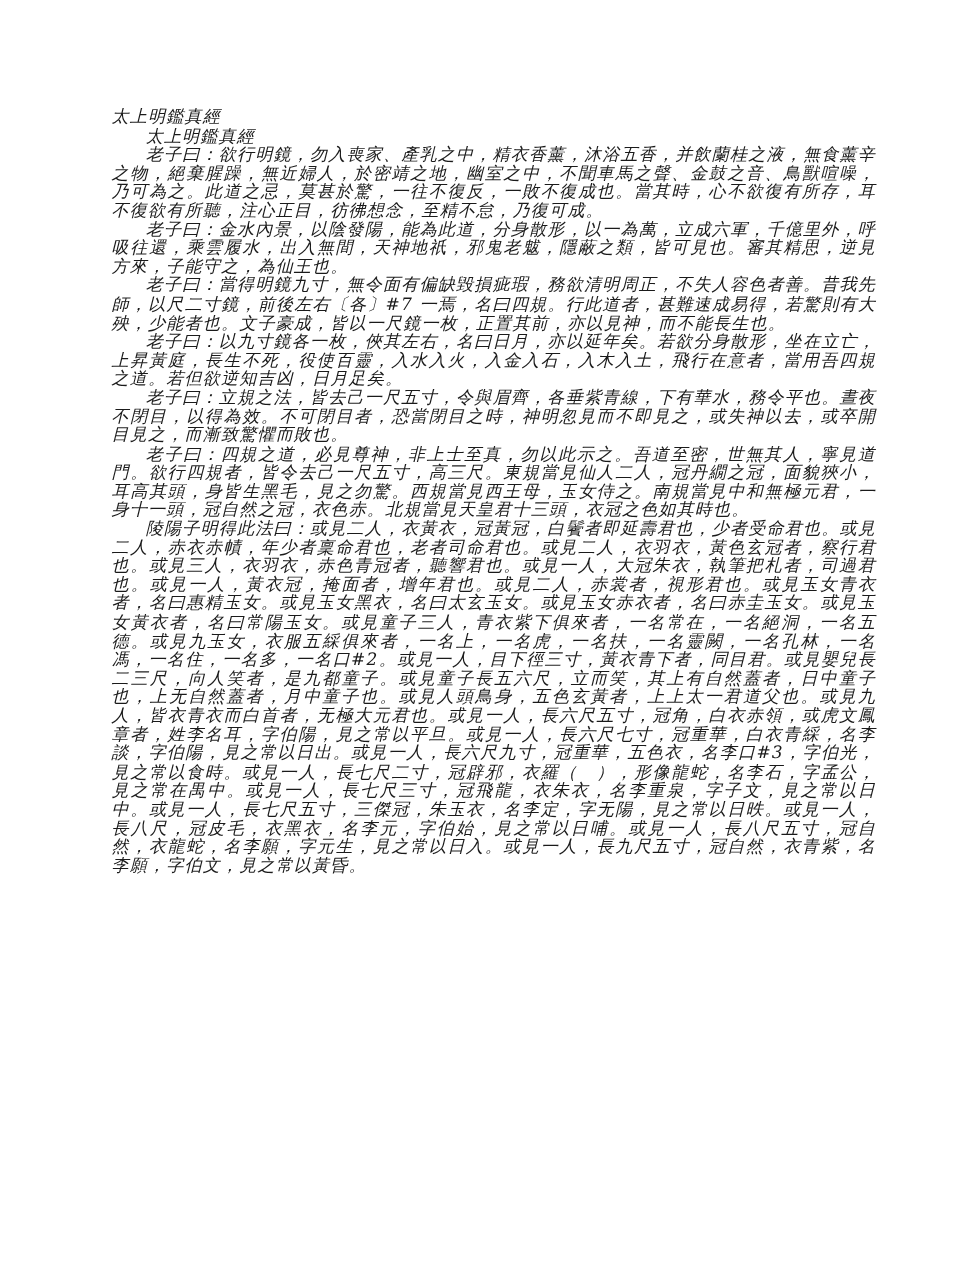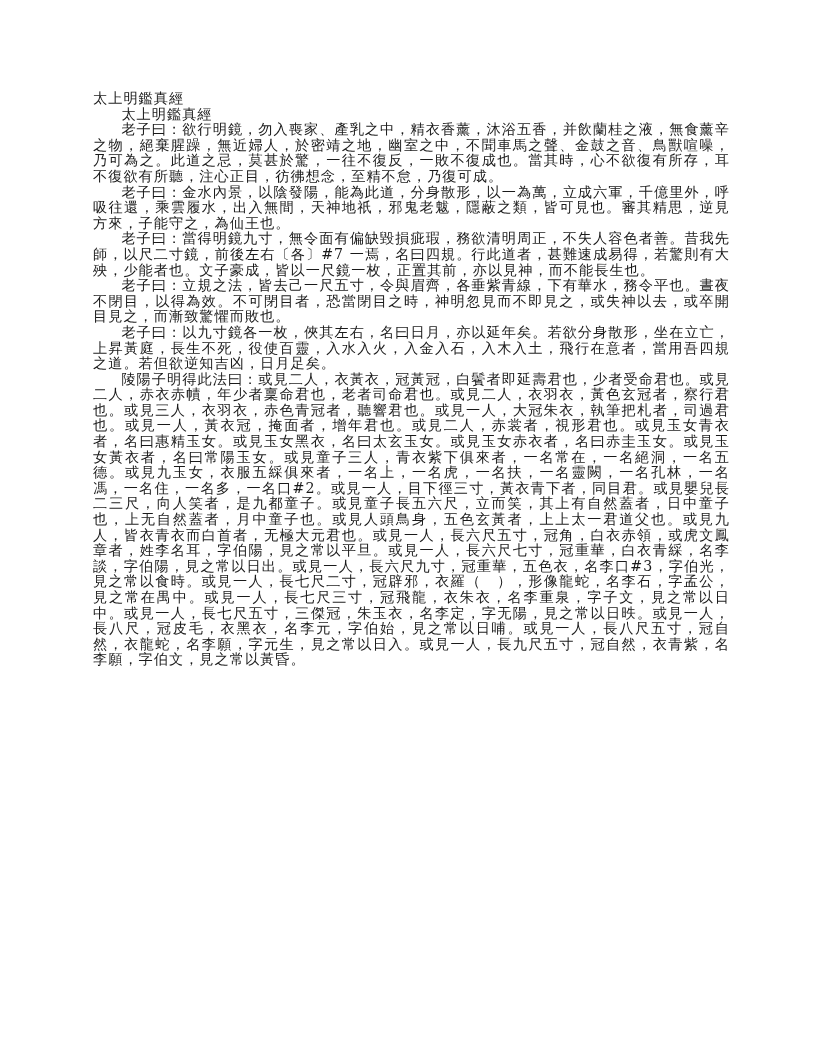--- a/index.html
+++ b/index.html
@@ -17,6 +17,7 @@
       overflow: hidden;
       font-family: "DejaVu Serif", "Liberation Serif", serif;
       color: #1a1a1a;
+      font-style: italic;
     }
     .doc {
       width: 637px;

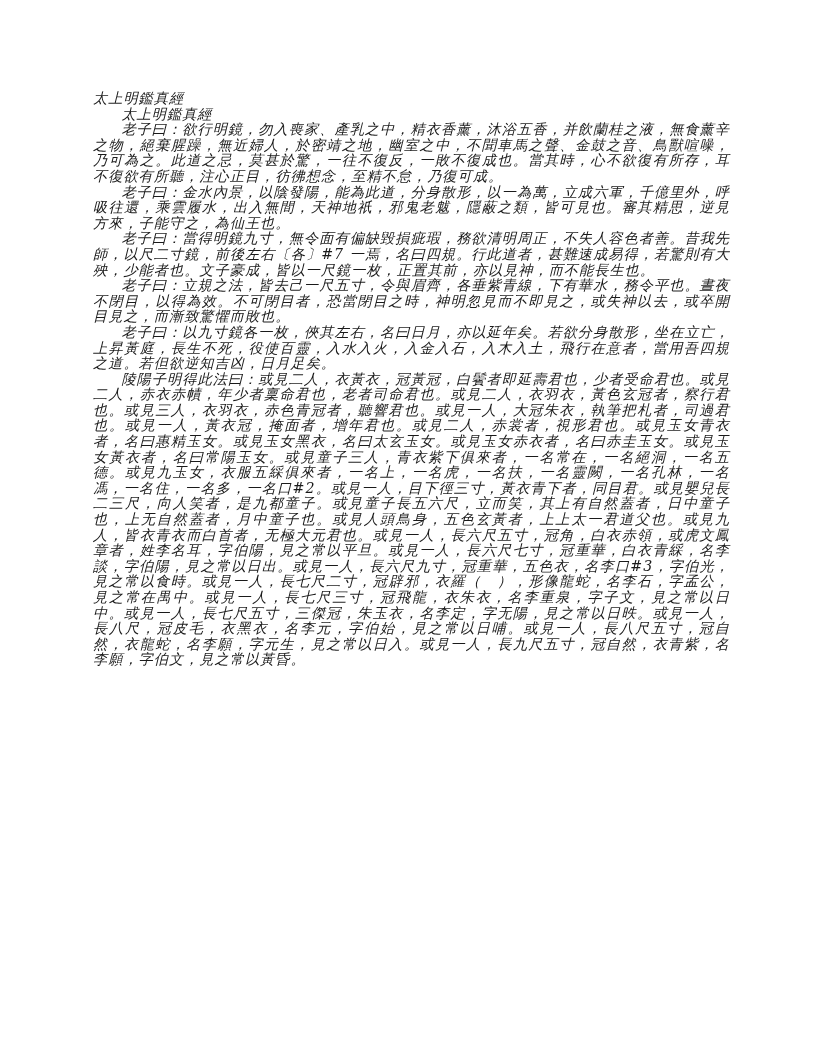--- a/index.html
+++ b/index.html
@@ -47,8 +47,8 @@
     <p>老子曰：欲行明鏡，勿入喪家、產乳之中，精衣香薰，沐浴五香，并飲蘭桂之液，無食薰辛之物，絕棄腥躁，無近婦人，於密靖之地，幽室之中，不聞車馬之聲、金鼓之音、鳥獸喧噪，乃可為之。此道之忌，莫甚於驚，一往不復反，一敗不復成也。當其時，心不欲復有所存，耳不復欲有所聽，注心正目，彷彿想念，至精不怠，乃復可成。</p>
     <p>老子曰：金水內景，以陰發陽，能為此道，分身散形，以一為萬，立成六軍，千億里外，呼吸往還，乘雲履水，出入無間，天神地祇，邪鬼老魃，隱蔽之類，皆可見也。審其精思，逆見方來，子能守之，為仙王也。</p>
     <p>老子曰：當得明鏡九寸，無令面有偏缺毀損疵瑕，務欲清明周正，不失人容色者善。昔我先師，以尺二寸鏡，前後左右〔各〕#7 一焉，名曰四規。行此道者，甚難速成易得，若驚則有大殃，少能者也。文子豪成，皆以一尺鏡一枚，正置其前，亦以見神，而不能長生也。</p>
+    <p>老子曰：以九寸鏡各一枚，俠其左右，名曰日月，亦以延年矣。若欲分身散形，坐在立亡，上昇黃庭，長生不死，役使百靈，入水入火，入金入石，入木入土，飛行在意者，當用吾四規之道。若但欲逆知吉凶，日月足矣。</p>
     <p>老子曰：立規之法，皆去己一尺五寸，令與眉齊，各垂紫青線，下有華水，務令平也。晝夜不閉目，以得為效。不可閉目者，恐當閉目之時，神明忽見而不即見之，或失神以去，或卒開目見之，而漸致驚懼而敗也。</p>
-    <p>老子曰：以九寸鏡各一枚，俠其左右，名曰日月，亦以延年矣。若欲分身散形，坐在立亡，上昇黃庭，長生不死，役使百靈，入水入火，入金入石，入木入土，飛行在意者，當用吾四規之道。若但欲逆知吉凶，日月足矣。</p>
     <p>陵陽子明得此法曰：或見二人，衣黃衣，冠黃冠，白鬢者即延壽君也，少者受命君也。或見二人，赤衣赤幘，年少者稟命君也，老者司命君也。或見二人，衣羽衣，黃色玄冠者，察行君也。或見三人，衣羽衣，赤色青冠者，聽響君也。或見一人，大冠朱衣，執筆把札者，司過君也。或見一人，黃衣冠，掩面者，增年君也。或見二人，赤裳者，視形君也。或見玉女青衣者，名曰惠精玉女。或見玉女黑衣，名曰太玄玉女。或見玉女赤衣者，名曰赤圭玉女。或見玉女黃衣者，名曰常陽玉女。或見童子三人，青衣紫下俱來者，一名常在，一名絕洞，一名五德。或見九玉女，衣服五綵俱來者，一名上，一名虎，一名扶，一名靈闕，一名孔林，一名馮，一名住，一名多，一名口#2。或見一人，目下徑三寸，黃衣青下者，同目君。或見嬰兒長二三尺，向人笑者，是九都童子。或見童子長五六尺，立而笑，其上有自然蓋者，日中童子也，上无自然蓋者，月中童子也。或見人頭鳥身，五色玄黃者，上上太一君道父也。或見九人，皆衣青衣而白首者，无極大元君也。或見一人，長六尺五寸，冠角，白衣赤領，或虎文鳳章者，姓李名耳，字伯陽，見之常以平旦。或見一人，長六尺七寸，冠重華，白衣青綵，名李談，字伯陽，見之常以日出。或見一人，長六尺九寸，冠重華，五色衣，名李口#3，字伯光，見之常以食時。或見一人，長七尺二寸，冠辟邪，衣羅（　），形像龍蛇，名李石，字孟公，見之常在禺中。或見一人，長七尺三寸，冠飛龍，衣朱衣，名李重泉，字子文，見之常以日中。或見一人，長七尺五寸，三傑冠，朱玉衣，名李定，字无陽，見之常以日昳。或見一人，長八尺，冠皮毛，衣黑衣，名李元，字伯始，見之常以日哺。或見一人，長八尺五寸，冠自然，衣龍蛇，名李願，字元生，見之常以日入。或見一人，長九尺五寸，冠自然，衣青紫，名李願，字伯文，見之常以黃昏。</p>
   </div>
 </div>

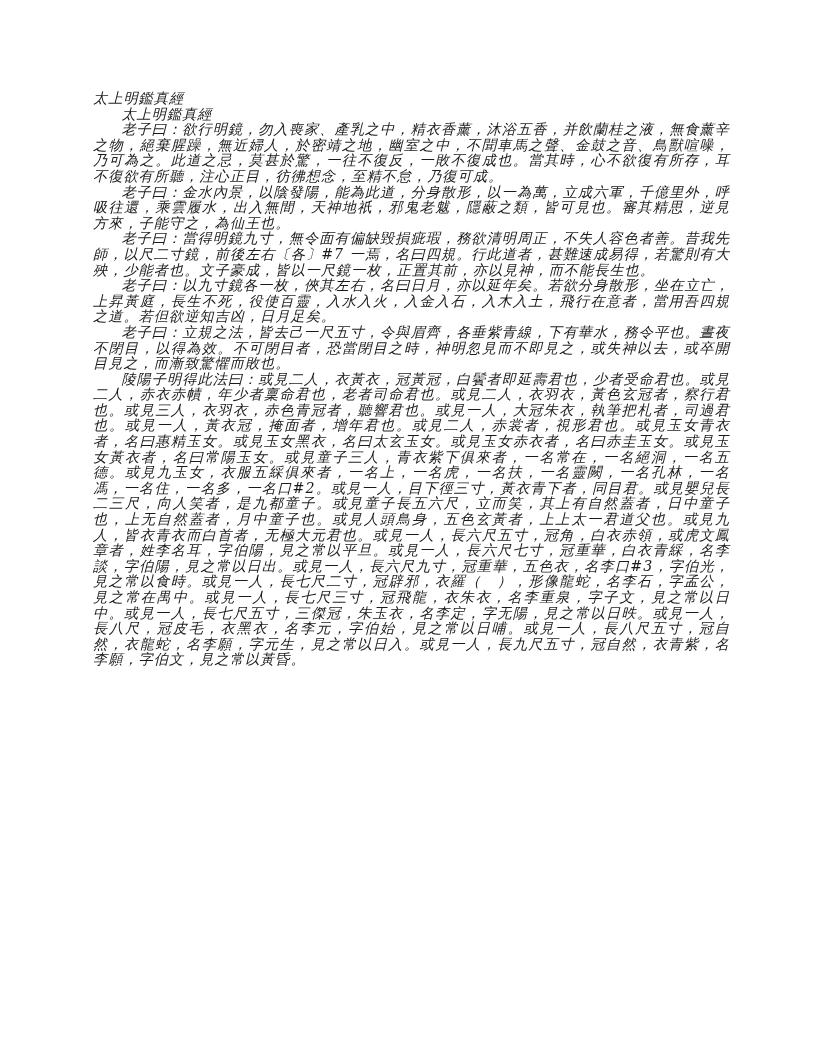--- a/index.html
+++ b/index.html
@@ -49,6 +49,7 @@
     <p>老子曰：當得明鏡九寸，無令面有偏缺毀損疵瑕，務欲清明周正，不失人容色者善。昔我先師，以尺二寸鏡，前後左右〔各〕#7 一焉，名曰四規。行此道者，甚難速成易得，若驚則有大殃，少能者也。文子豪成，皆以一尺鏡一枚，正置其前，亦以見神，而不能長生也。</p>
     <p>老子曰：以九寸鏡各一枚，俠其左右，名曰日月，亦以延年矣。若欲分身散形，坐在立亡，上昇黃庭，長生不死，役使百靈，入水入火，入金入石，入木入土，飛行在意者，當用吾四規之道。若但欲逆知吉凶，日月足矣。</p>
     <p>老子曰：立規之法，皆去己一尺五寸，令與眉齊，各垂紫青線，下有華水，務令平也。晝夜不閉目，以得為效。不可閉目者，恐當閉目之時，神明忽見而不即見之，或失神以去，或卒開目見之，而漸致驚懼而敗也。</p>
+    <p>老子曰：四規之道，必見尊神，非上士至真，勿以此示之。吾道至密，世無其人，寧見道門。欲行四規者，皆令去己一尺五寸，高三尺。東規當見仙人二人，冠丹繝之冠，面貌狹小，耳高其頭，身皆生黑毛，見之勿驚。西規當見西王母，玉女侍之。南規當見中和無極元君，一身十一頭，冠自然之冠，衣色赤。北規當見天皇君十三頭，衣冠之色如其時也。</p>
     <p>陵陽子明得此法曰：或見二人，衣黃衣，冠黃冠，白鬢者即延壽君也，少者受命君也。或見二人，赤衣赤幘，年少者稟命君也，老者司命君也。或見二人，衣羽衣，黃色玄冠者，察行君也。或見三人，衣羽衣，赤色青冠者，聽響君也。或見一人，大冠朱衣，執筆把札者，司過君也。或見一人，黃衣冠，掩面者，增年君也。或見二人，赤裳者，視形君也。或見玉女青衣者，名曰惠精玉女。或見玉女黑衣，名曰太玄玉女。或見玉女赤衣者，名曰赤圭玉女。或見玉女黃衣者，名曰常陽玉女。或見童子三人，青衣紫下俱來者，一名常在，一名絕洞，一名五德。或見九玉女，衣服五綵俱來者，一名上，一名虎，一名扶，一名靈闕，一名孔林，一名馮，一名住，一名多，一名口#2。或見一人，目下徑三寸，黃衣青下者，同目君。或見嬰兒長二三尺，向人笑者，是九都童子。或見童子長五六尺，立而笑，其上有自然蓋者，日中童子也，上无自然蓋者，月中童子也。或見人頭鳥身，五色玄黃者，上上太一君道父也。或見九人，皆衣青衣而白首者，无極大元君也。或見一人，長六尺五寸，冠角，白衣赤領，或虎文鳳章者，姓李名耳，字伯陽，見之常以平旦。或見一人，長六尺七寸，冠重華，白衣青綵，名李談，字伯陽，見之常以日出。或見一人，長六尺九寸，冠重華，五色衣，名李口#3，字伯光，見之常以食時。或見一人，長七尺二寸，冠辟邪，衣羅（　），形像龍蛇，名李石，字孟公，見之常在禺中。或見一人，長七尺三寸，冠飛龍，衣朱衣，名李重泉，字子文，見之常以日中。或見一人，長七尺五寸，三傑冠，朱玉衣，名李定，字无陽，見之常以日昳。或見一人，長八尺，冠皮毛，衣黑衣，名李元，字伯始，見之常以日哺。或見一人，長八尺五寸，冠自然，衣龍蛇，名李願，字元生，見之常以日入。或見一人，長九尺五寸，冠自然，衣青紫，名李願，字伯文，見之常以黃昏。</p>
   </div>
 </div>

